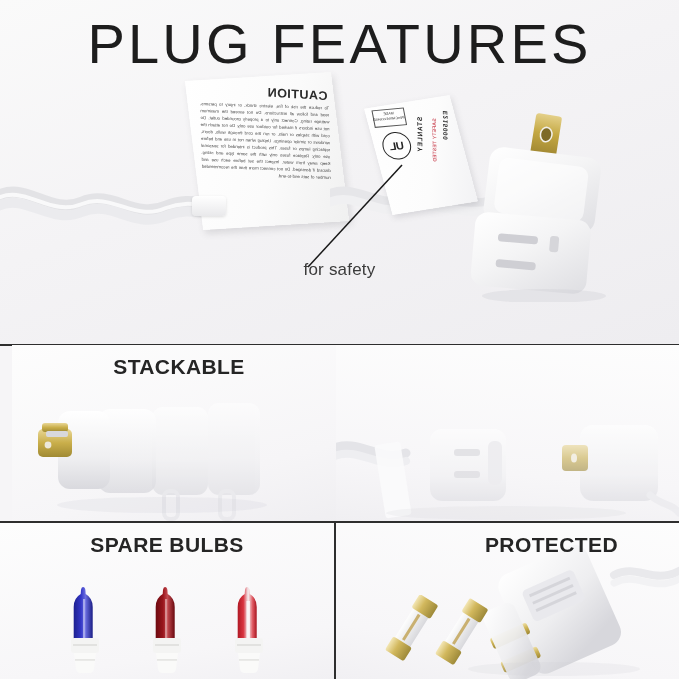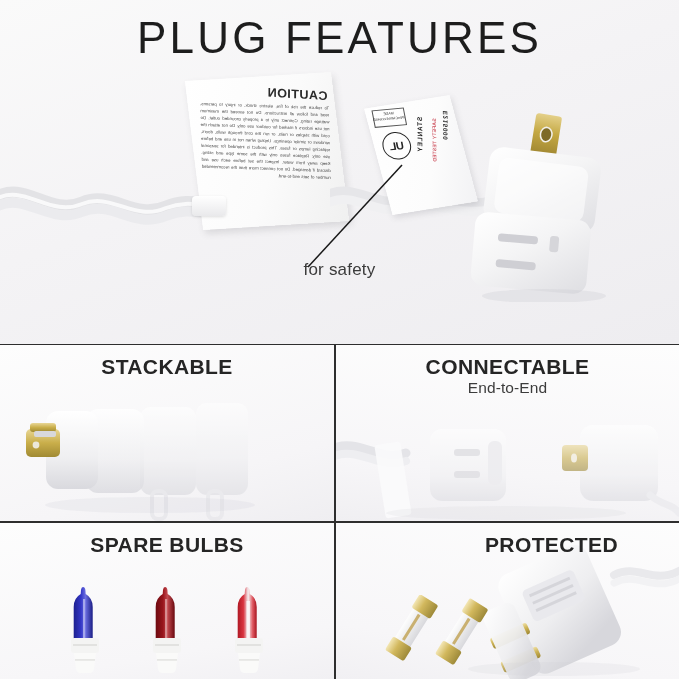--- a/index.html
+++ b/index.html
@@ -35,7 +35,7 @@
     left: 0;
     width: 679px;
     text-align: center;
-    font-size: 44px;
+    font-size: 56px;
     font-weight: 300;
     letter-spacing: 3.2px;
     color: #1d1d1d;

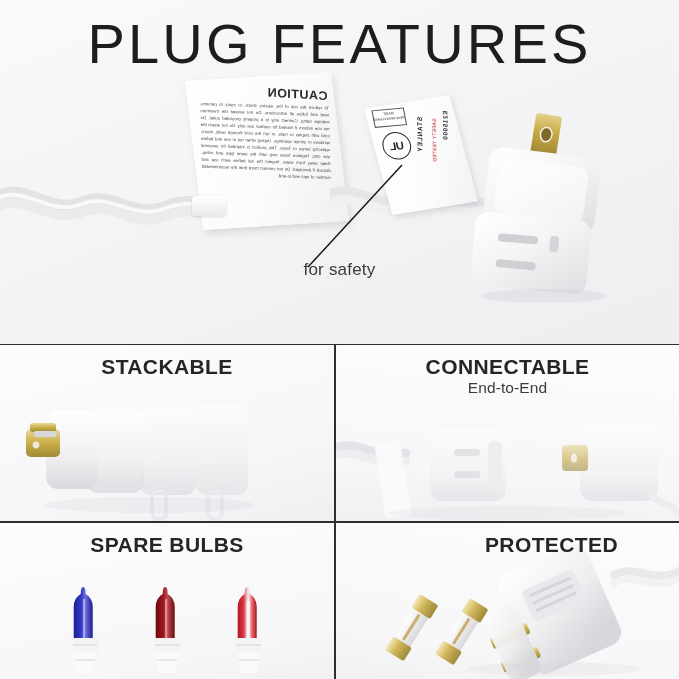--- a/index.html
+++ b/index.html
@@ -254,7 +254,7 @@
     overflow: hidden;
     background: #fbfafc;
   }
-  .quad-q1 { left: 0;     top: 345px; width: 334px; height: 176px;
+  .quad-q1 { left: 12px;     top: 345px; width: 334px; height: 176px;
              background: linear-gradient(165deg,#fdfdfd 0%,#f6f5f7 70%,#efeef1 100%); }
   .quad-q2 { left: 336px; top: 345px; width: 343px; height: 176px;
              background: linear-gradient(185deg,#fdfdfd 0%,#f7f6f8 70%,#f0eff2 100%); }

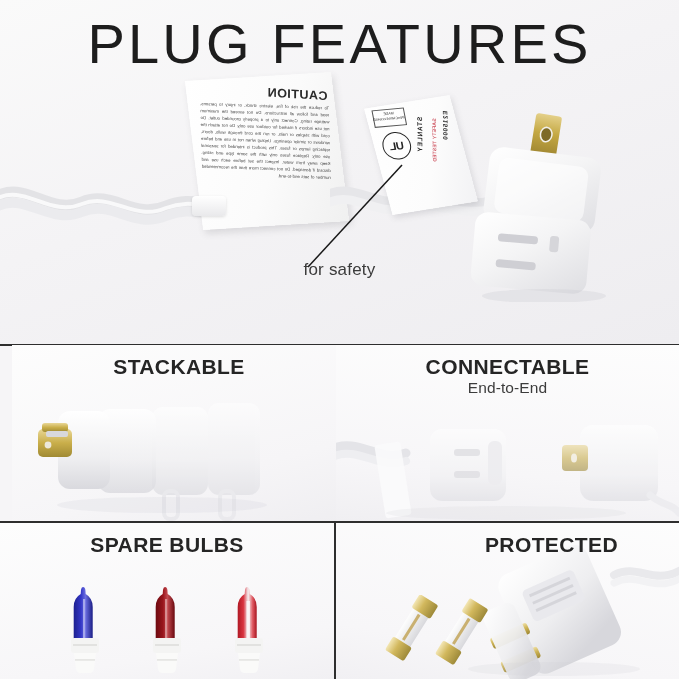--- a/index.html
+++ b/index.html
@@ -486,10 +486,6 @@
         <ellipse cx="170" cy="168" rx="120" ry="7" fill="#cfcfd5" opacity="0.16"></ellipse>
       </svg>
     </div>
-    <div class="quad-head">
-      <div class="quad-title">CONNECTABLE</div>
-      <div class="quad-sub">End-to-End</div>
-    </div>
   </div>
 
   <div class="quad quad-q3">

